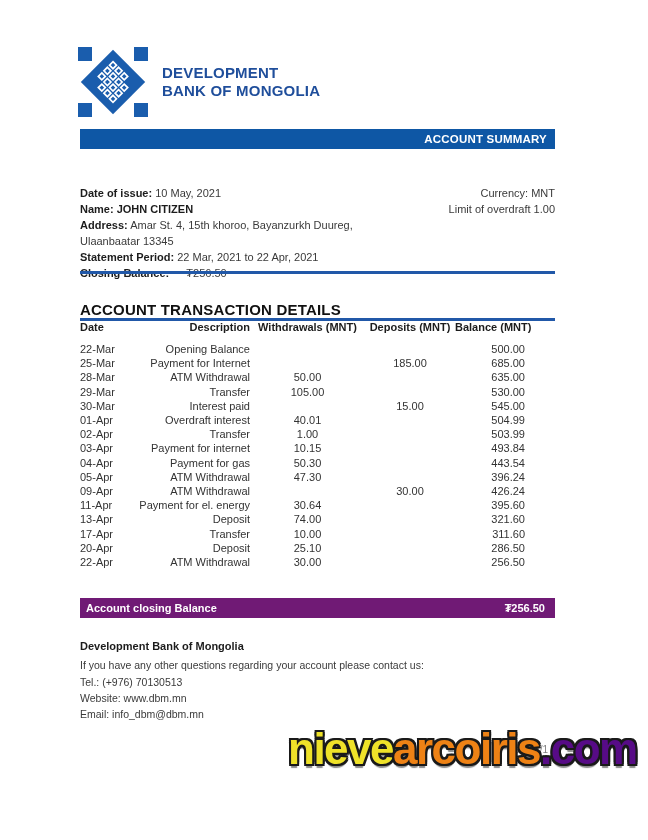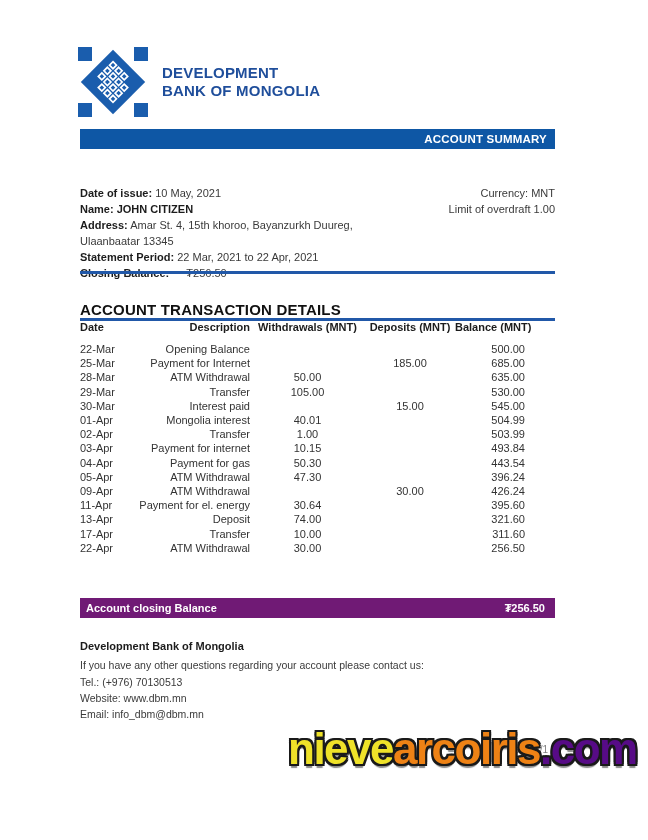--- a/index.html
+++ b/index.html
@@ -179,7 +179,7 @@
         </tr>
         <tr>
           <td class="col-date">01-Apr</td>
-          <td class="col-description">Mongolia interest</td>
+          <td class="col-description">Overdraft interest</td>
           <td class="col-withdrawal">40.01</td>
           <td class="col-deposit"></td>
           <td class="col-balance">504.99</td>

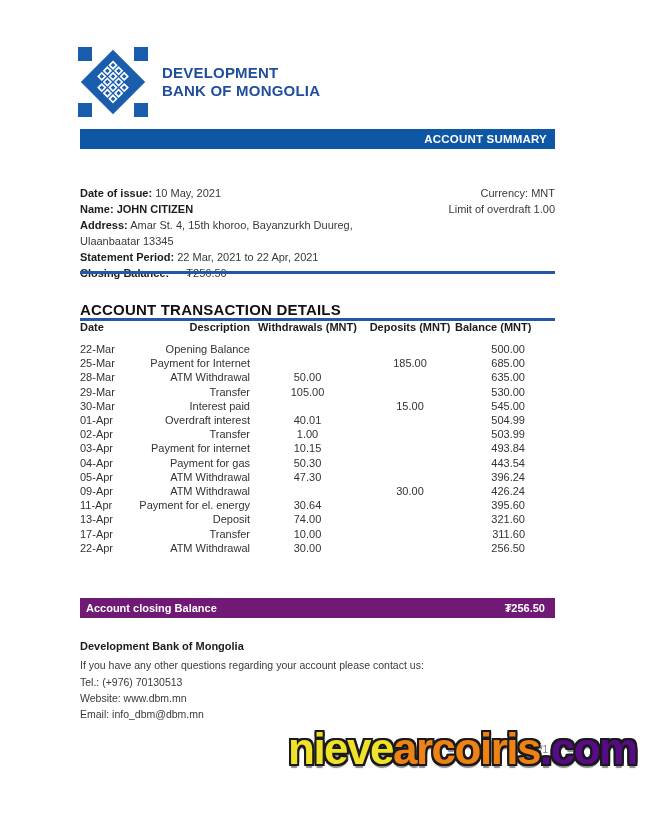--- a/index.html
+++ b/index.html
@@ -241,6 +241,13 @@
           <td class="col-balance">311.60</td>
         </tr>
         <tr>
+          <td class="col-date">20-Apr</td>
+          <td class="col-description">Deposit</td>
+          <td class="col-withdrawal">25.10</td>
+          <td class="col-deposit"></td>
+          <td class="col-balance">286.50</td>
+        </tr>
+        <tr>
           <td class="col-date">22-Apr</td>
           <td class="col-description">ATM Withdrawal</td>
           <td class="col-withdrawal">30.00</td>

